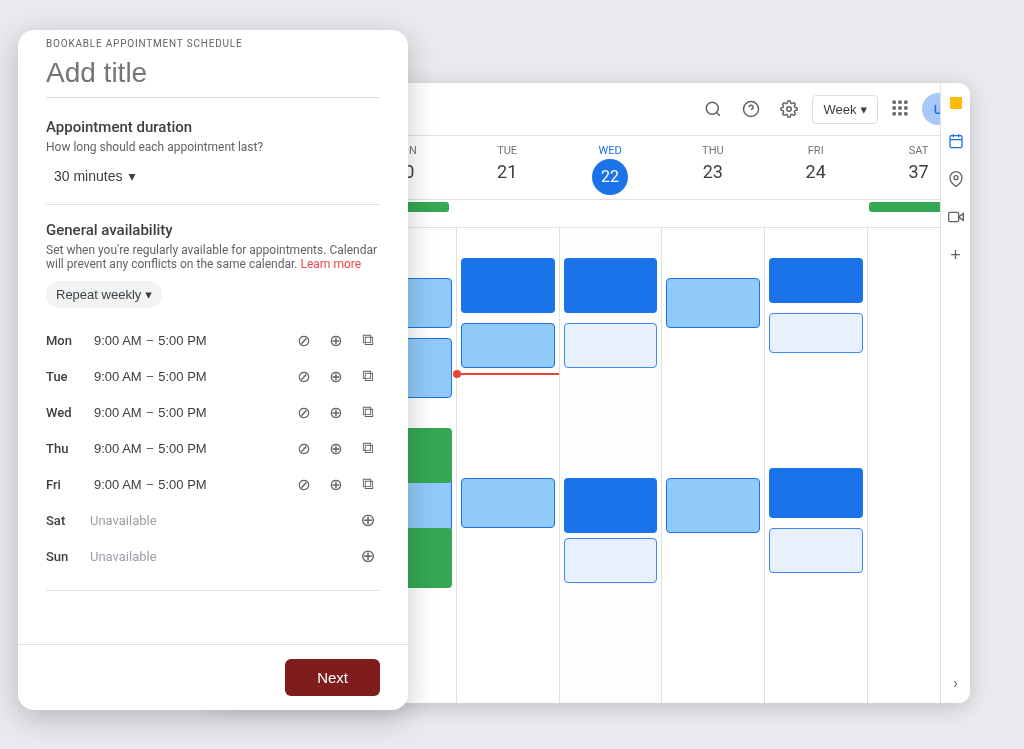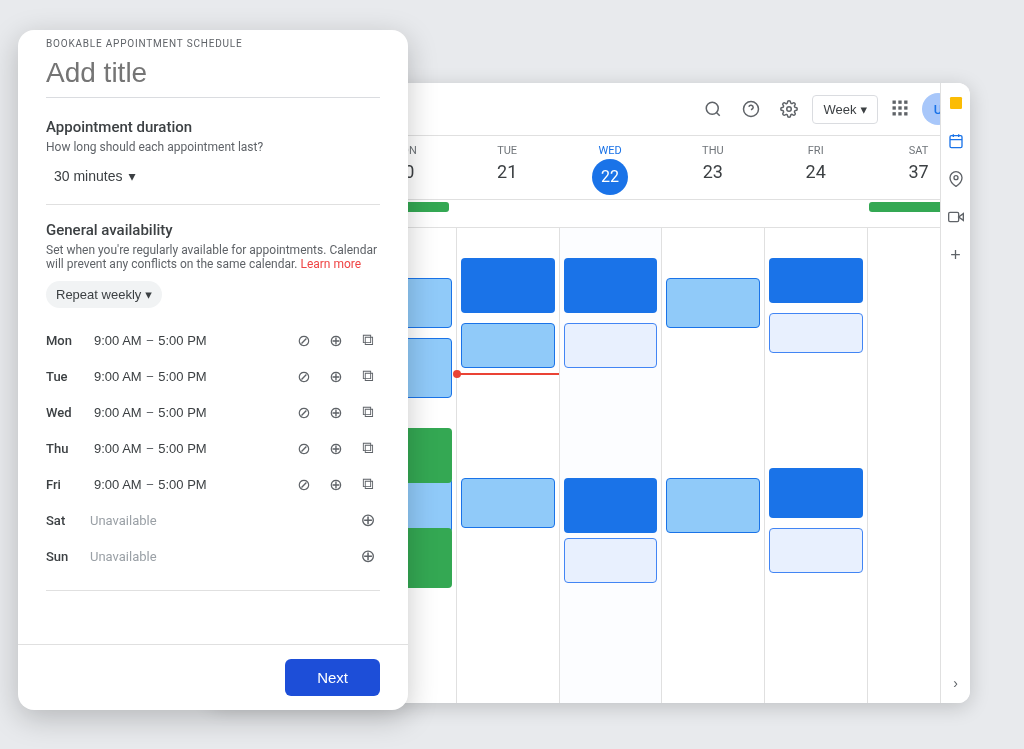--- a/index.html
+++ b/index.html
@@ -382,7 +382,7 @@
     }
 
     .next-btn {
-      background: #1d4ed8;
+      background: #7f1d1d;
       color: #fff;
       border: none;
       border-radius: 6px;

